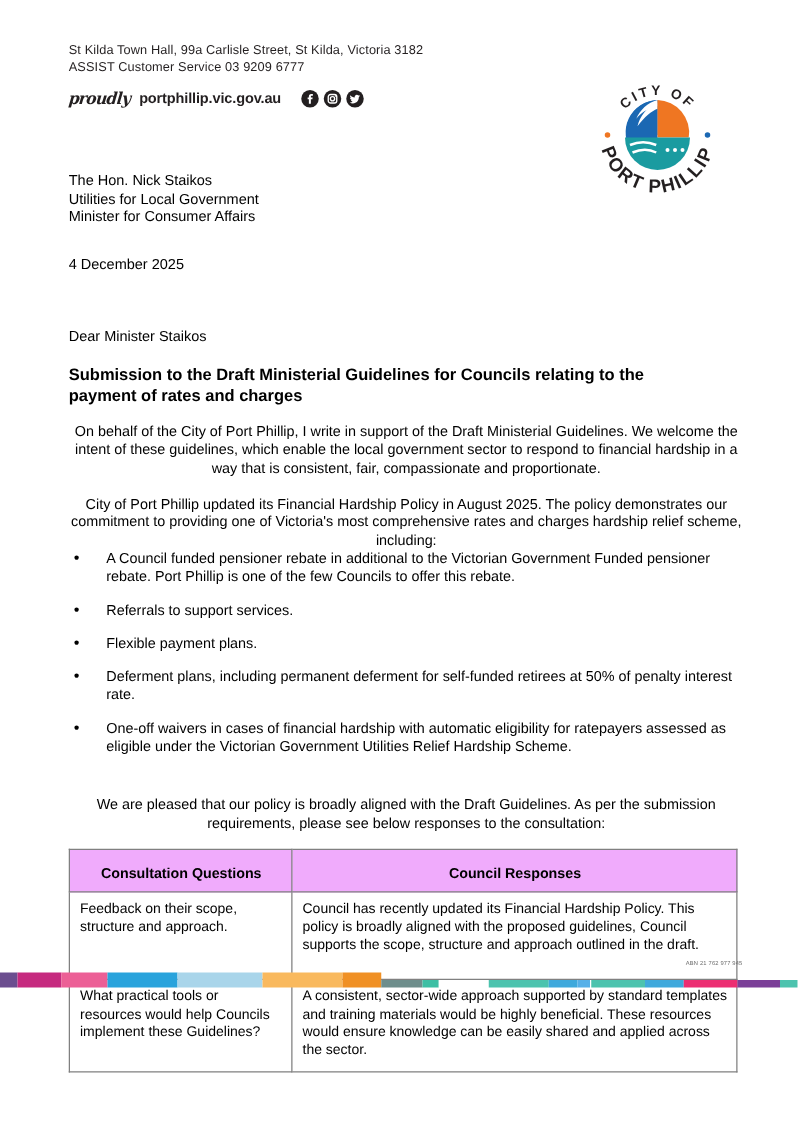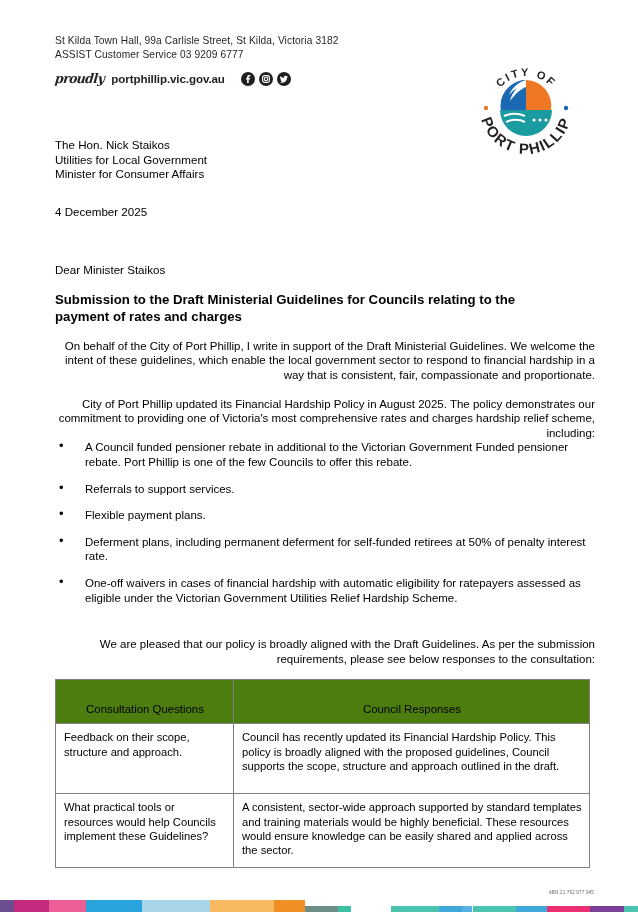--- a/index.html
+++ b/index.html
@@ -14,7 +14,7 @@
     overflow: hidden;
   }
 
-  .page { position: relative; width: 638px; height: 912px; }
+  .page { position: relative; width: 638px; height: 790px; }
 
   
   .header {

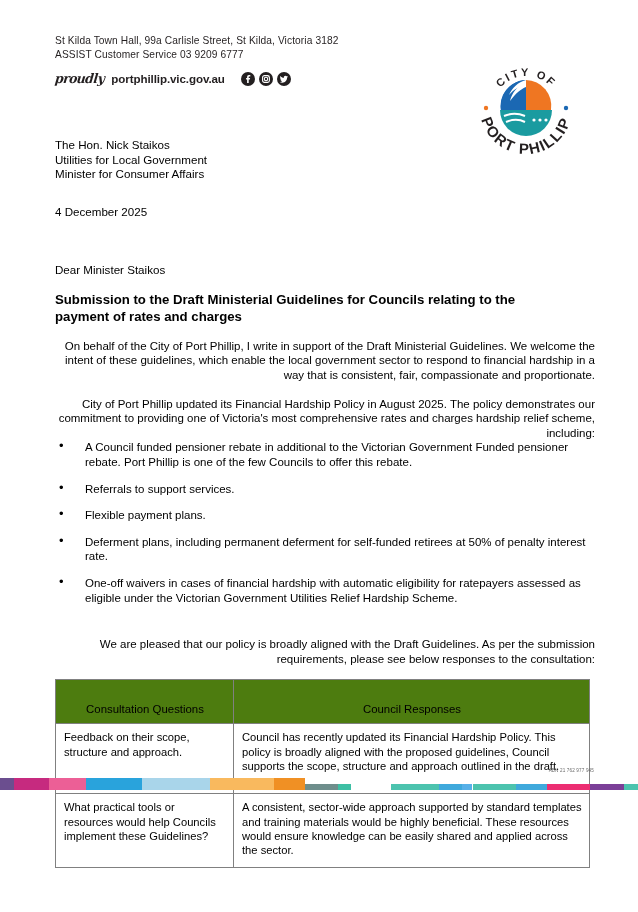--- a/index.html
+++ b/index.html
@@ -91,7 +91,7 @@
     font-size: 11.5px;
     line-height: 14.6px;
     margin-top: 14px;
-    text-align: right;
+    text-align: center;
   }
   .bullets { }
   .bullet {

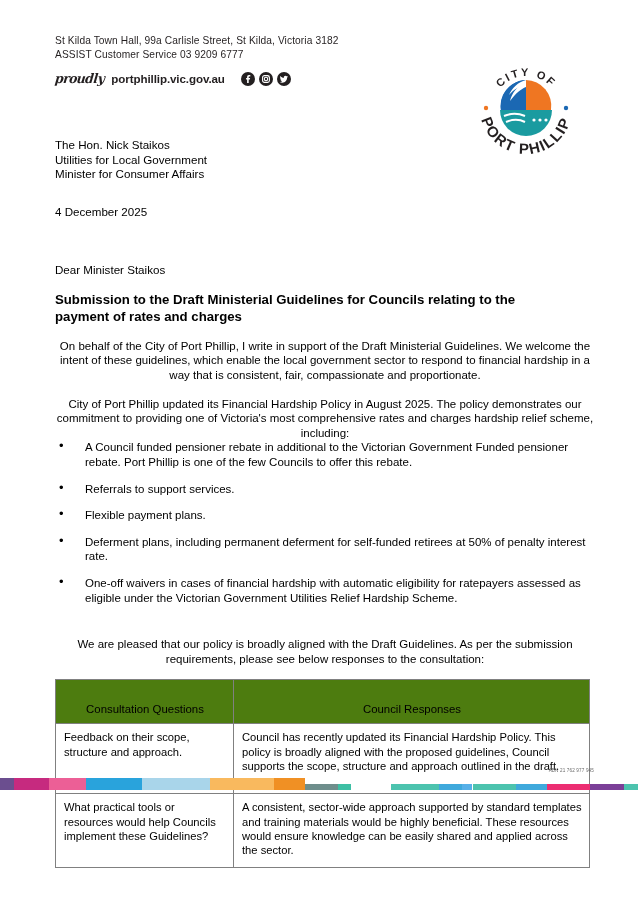--- a/index.html
+++ b/index.html
@@ -125,10 +125,10 @@
     line-height: 14.2px;
   }
   .resp-table th {
-    background: #4d7c0f;
-    font-weight: normal;
+    background: #f0abfc;
+    font-weight: bold;
     font-size: 11.4px;
-    padding-top: 22px;
+    padding-top: 12px;
     padding-bottom: 7px;
   }
   .col-q { width: 178px; }

